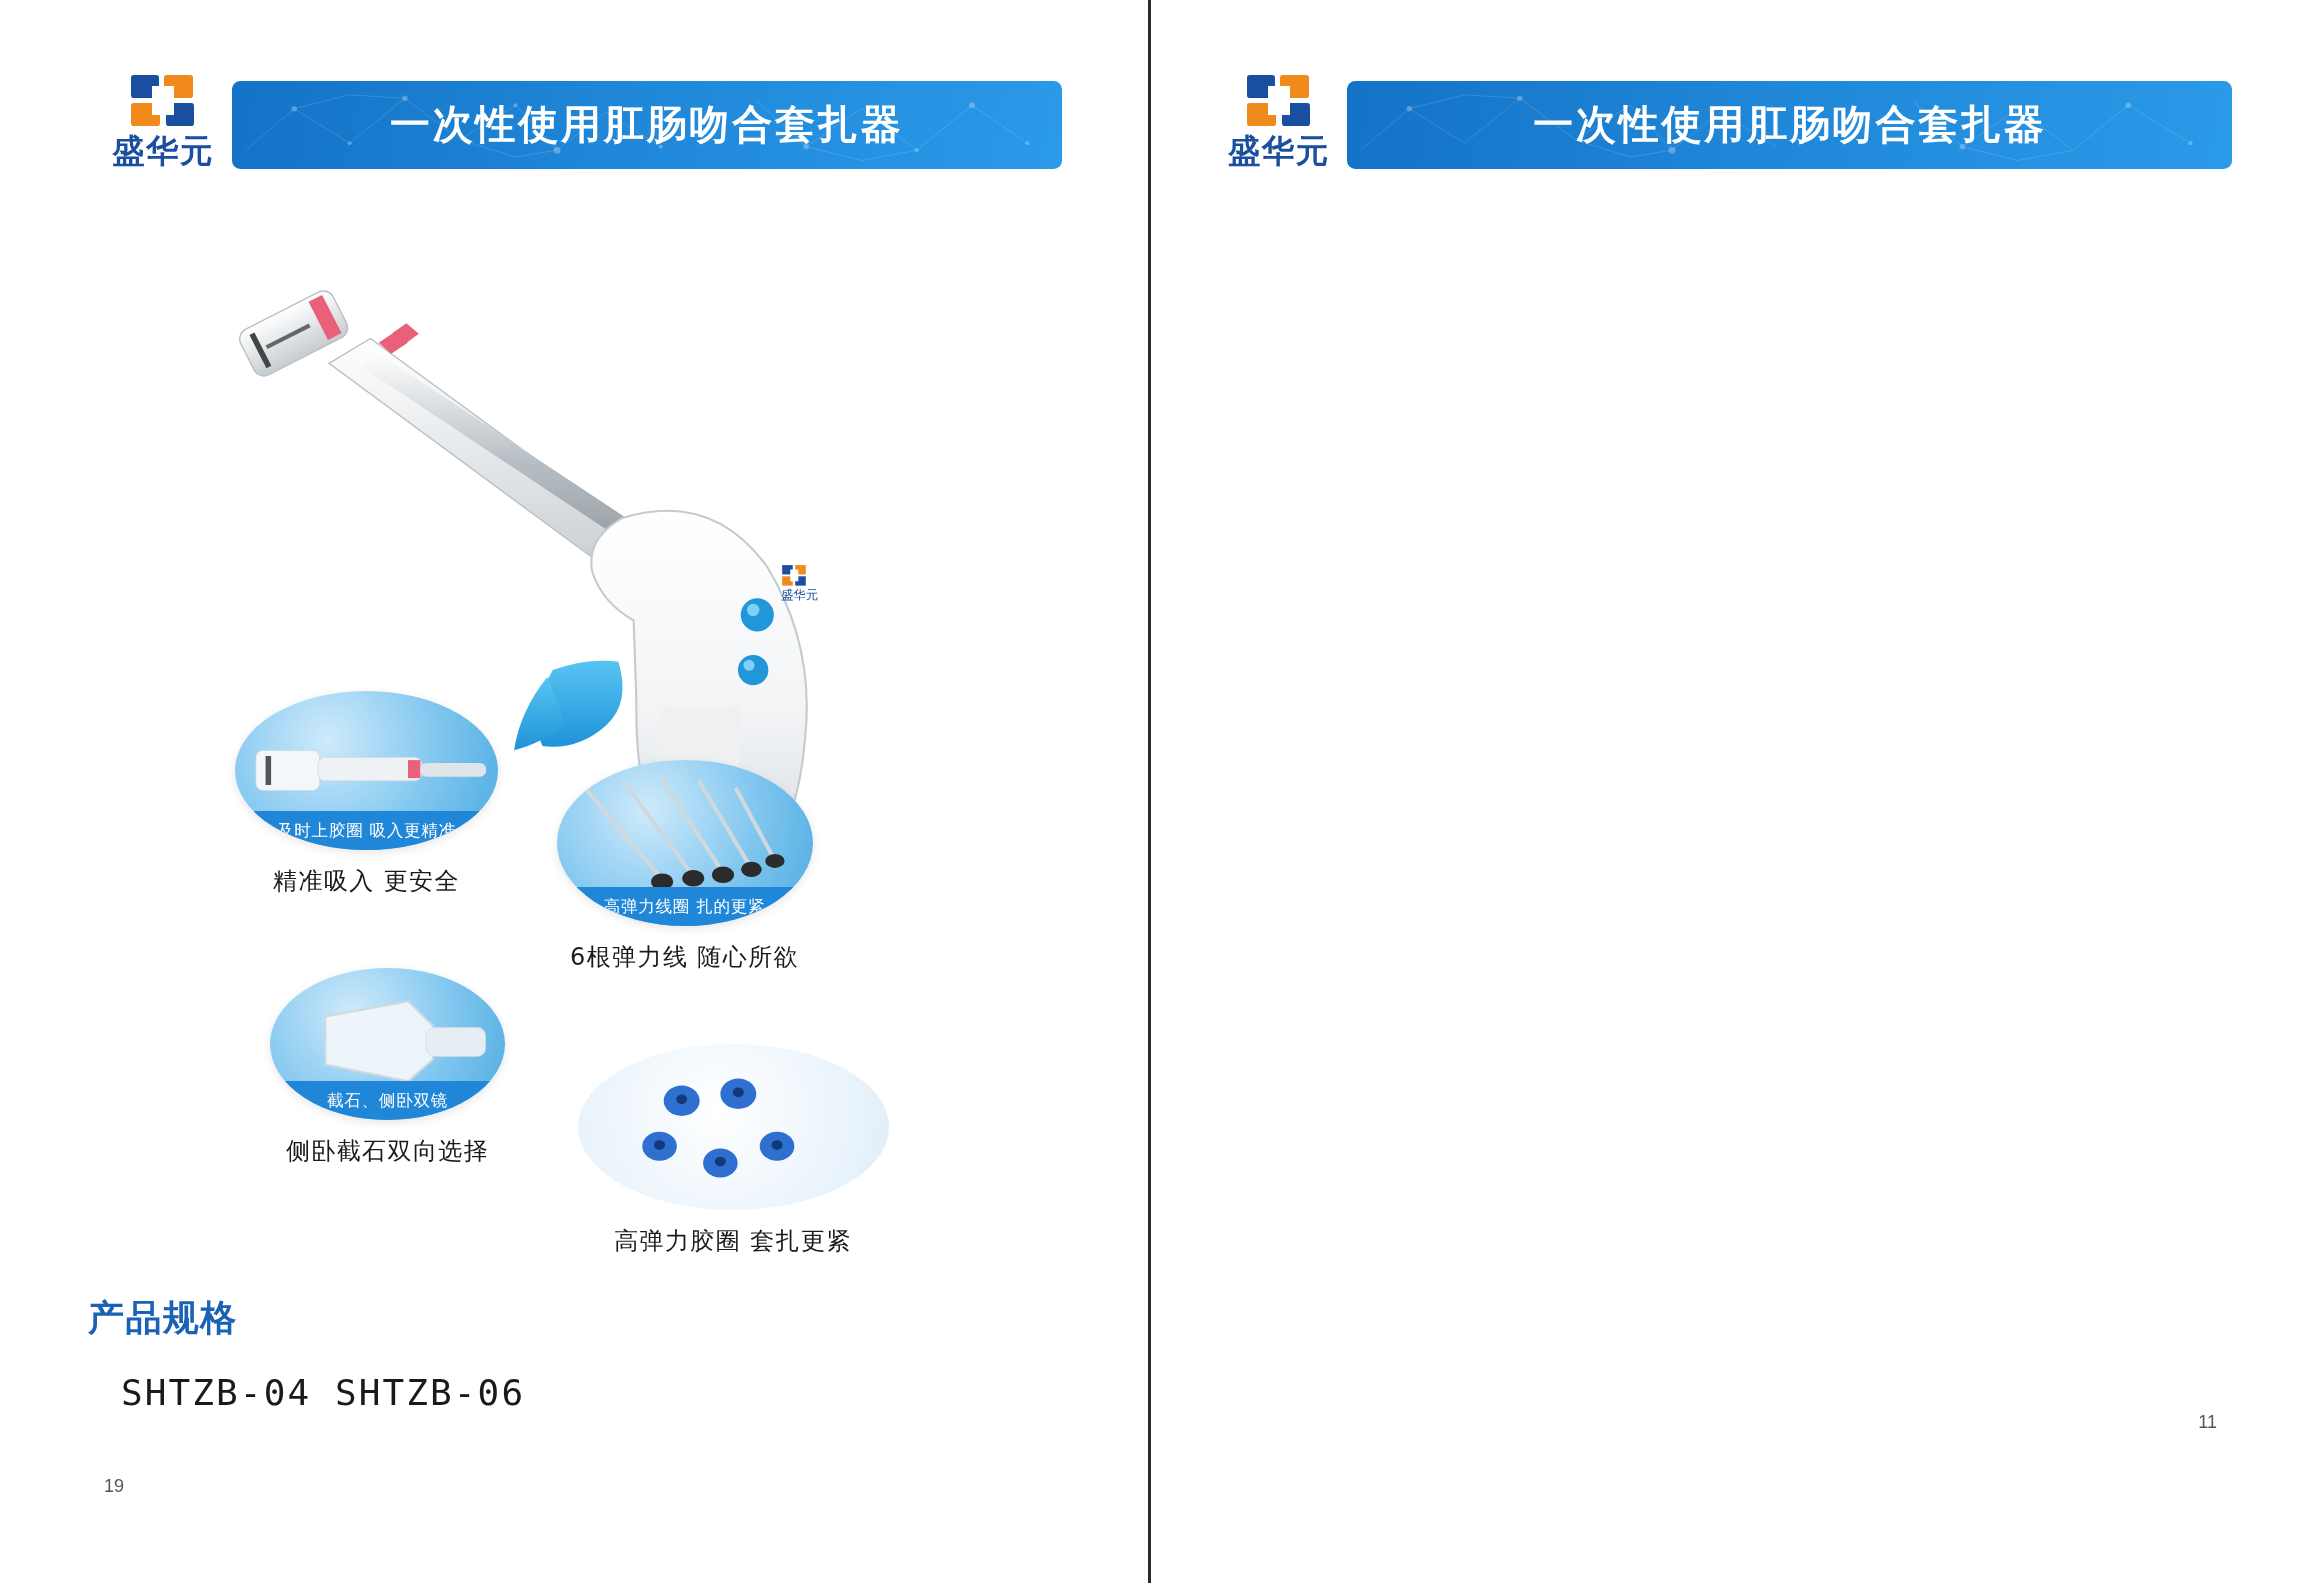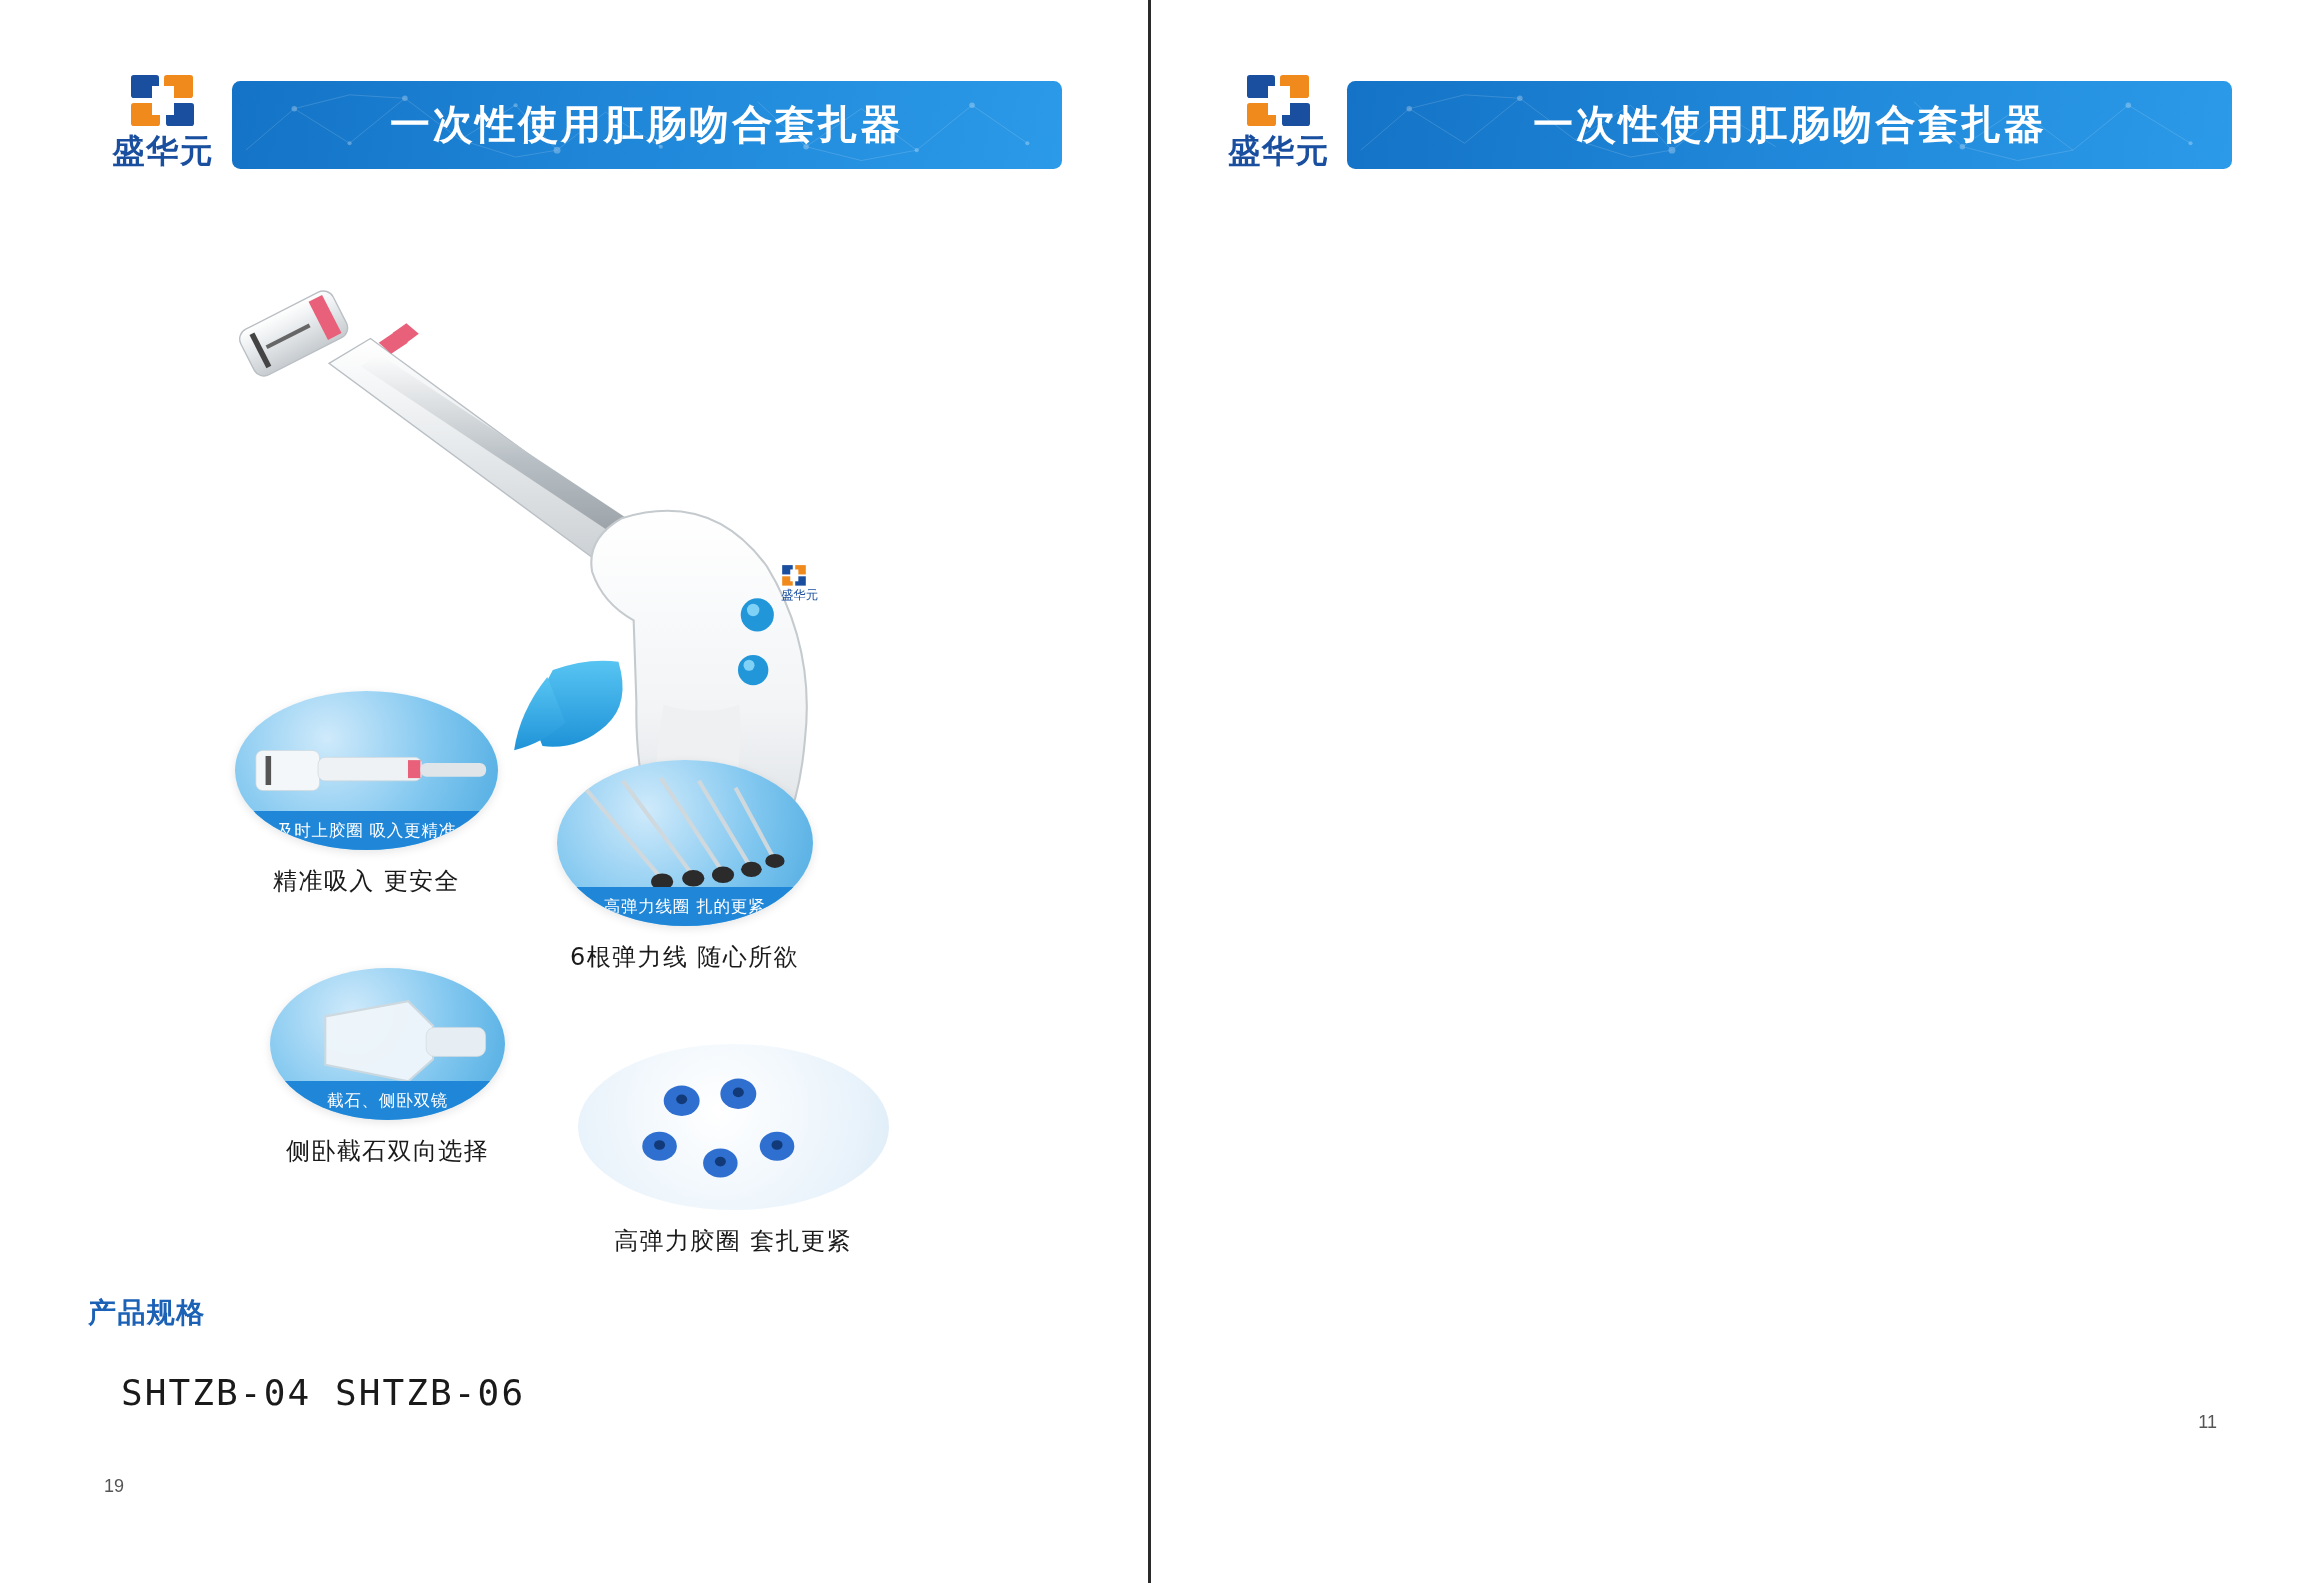--- a/index.html
+++ b/index.html
@@ -70,7 +70,7 @@
 
   
   .spec-title{
-    position:absolute;left:88px;top:1294px;font-size:28px;color:#1b61b5;font-weight:bold;
+    position:absolute;left:88px;top:1294px;font-size:36px;color:#1b61b5;font-weight:bold;
     letter-spacing:1.4px;font-family:"DejaVu Sans", sans-serif;
   }
   .spec-value{

